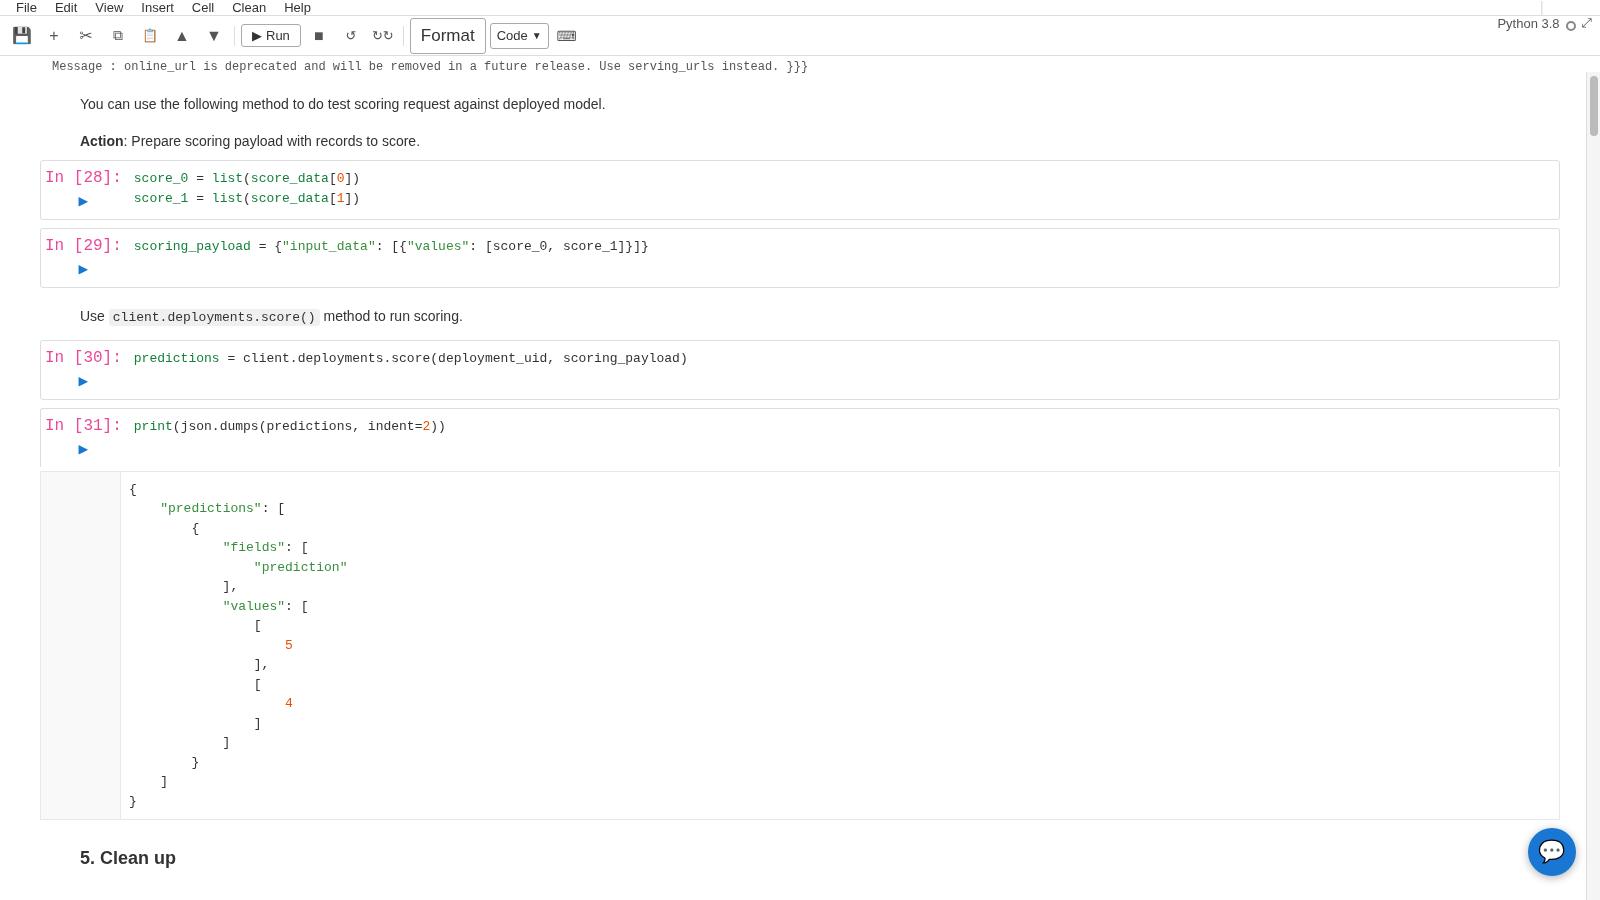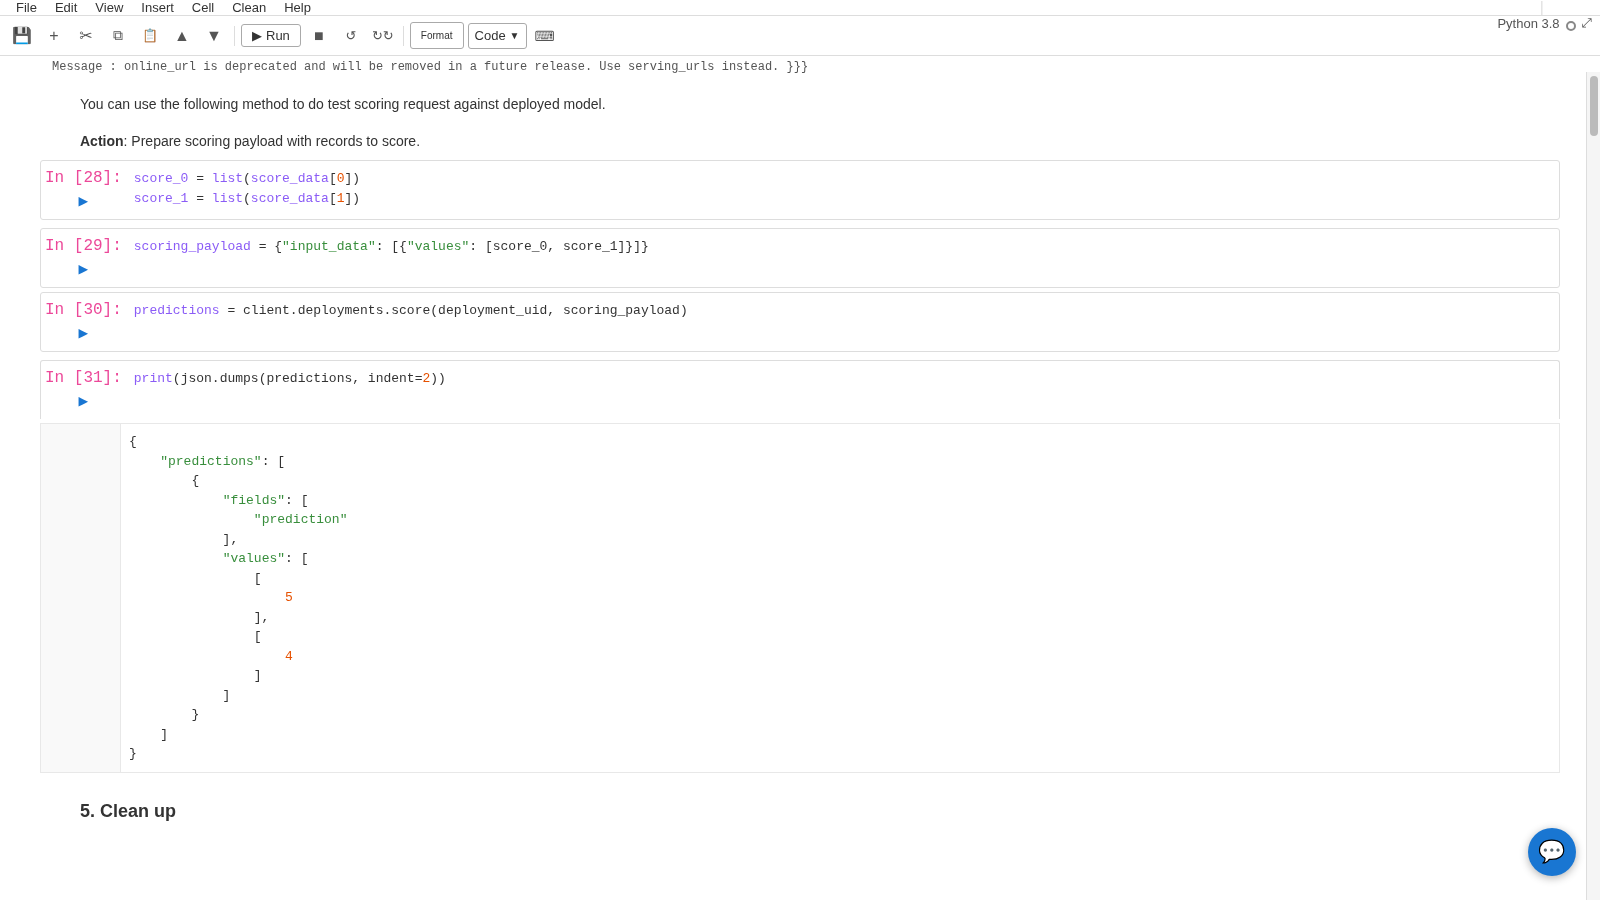--- a/index.html
+++ b/index.html
@@ -74,7 +74,7 @@
       background: transparent;
       border-radius: 3px;
       cursor: pointer;
-      font-size: 10px;
+      font-size: 17px;
       color: #333;
     }
     .cell-type-select {

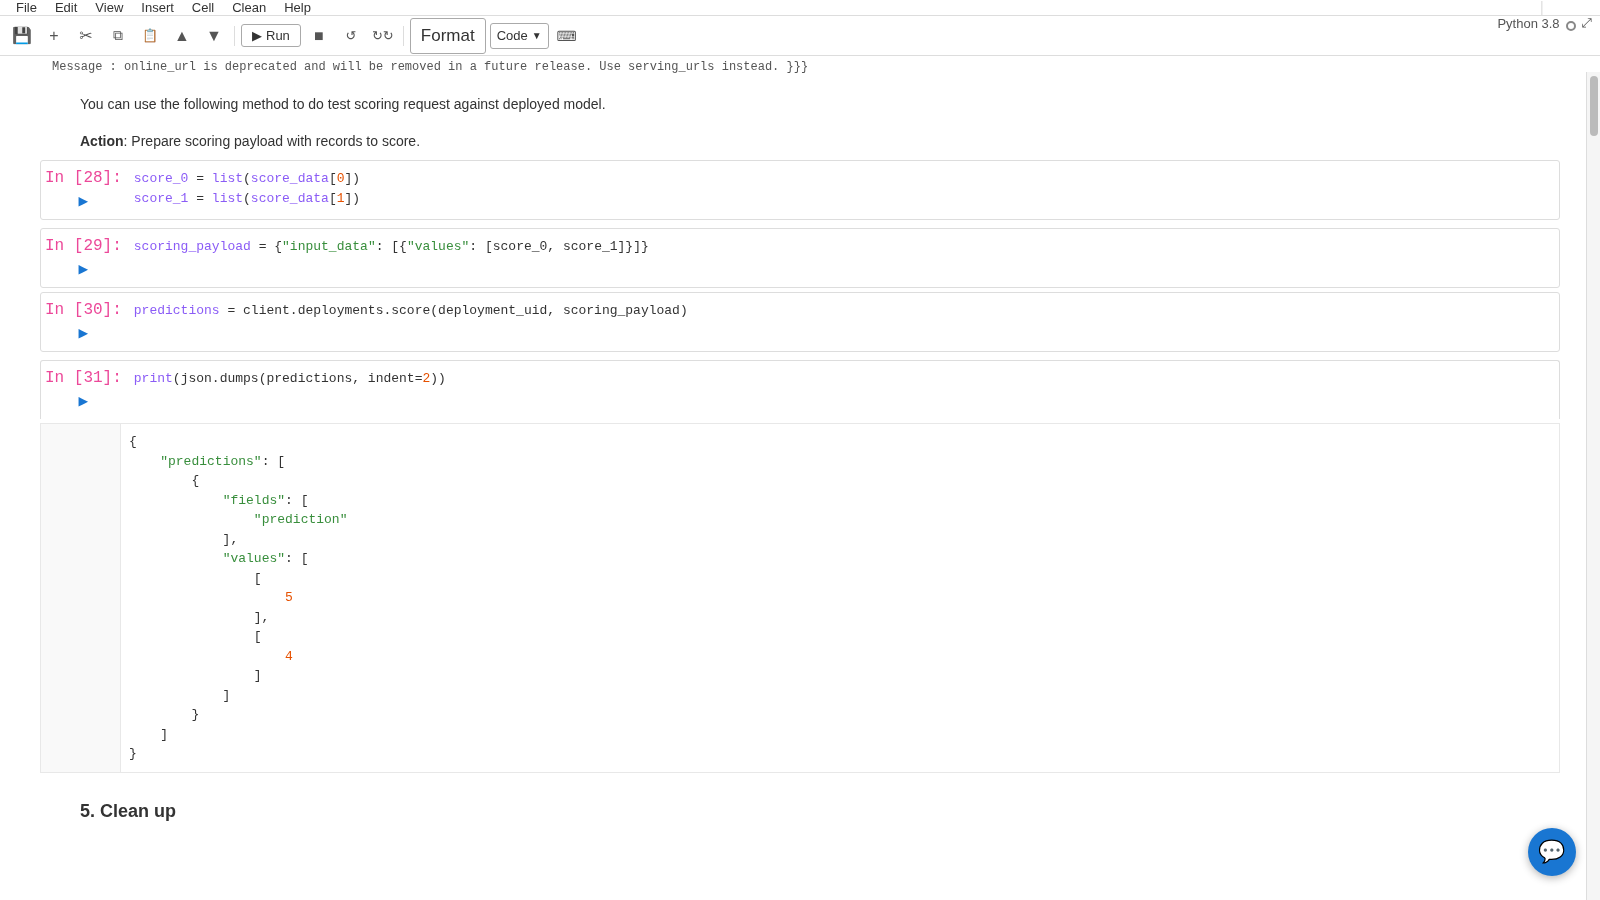--- a/index.html
+++ b/index.html
@@ -257,7 +257,7 @@
       color: #fff;
       font-size: 22px;
     }
-    .fn { color: #8b5cf6; }
+    .fn { color: #15803d; }
     .str { color: #388e3c; }
     .num { color: #e65100; }
   </style>

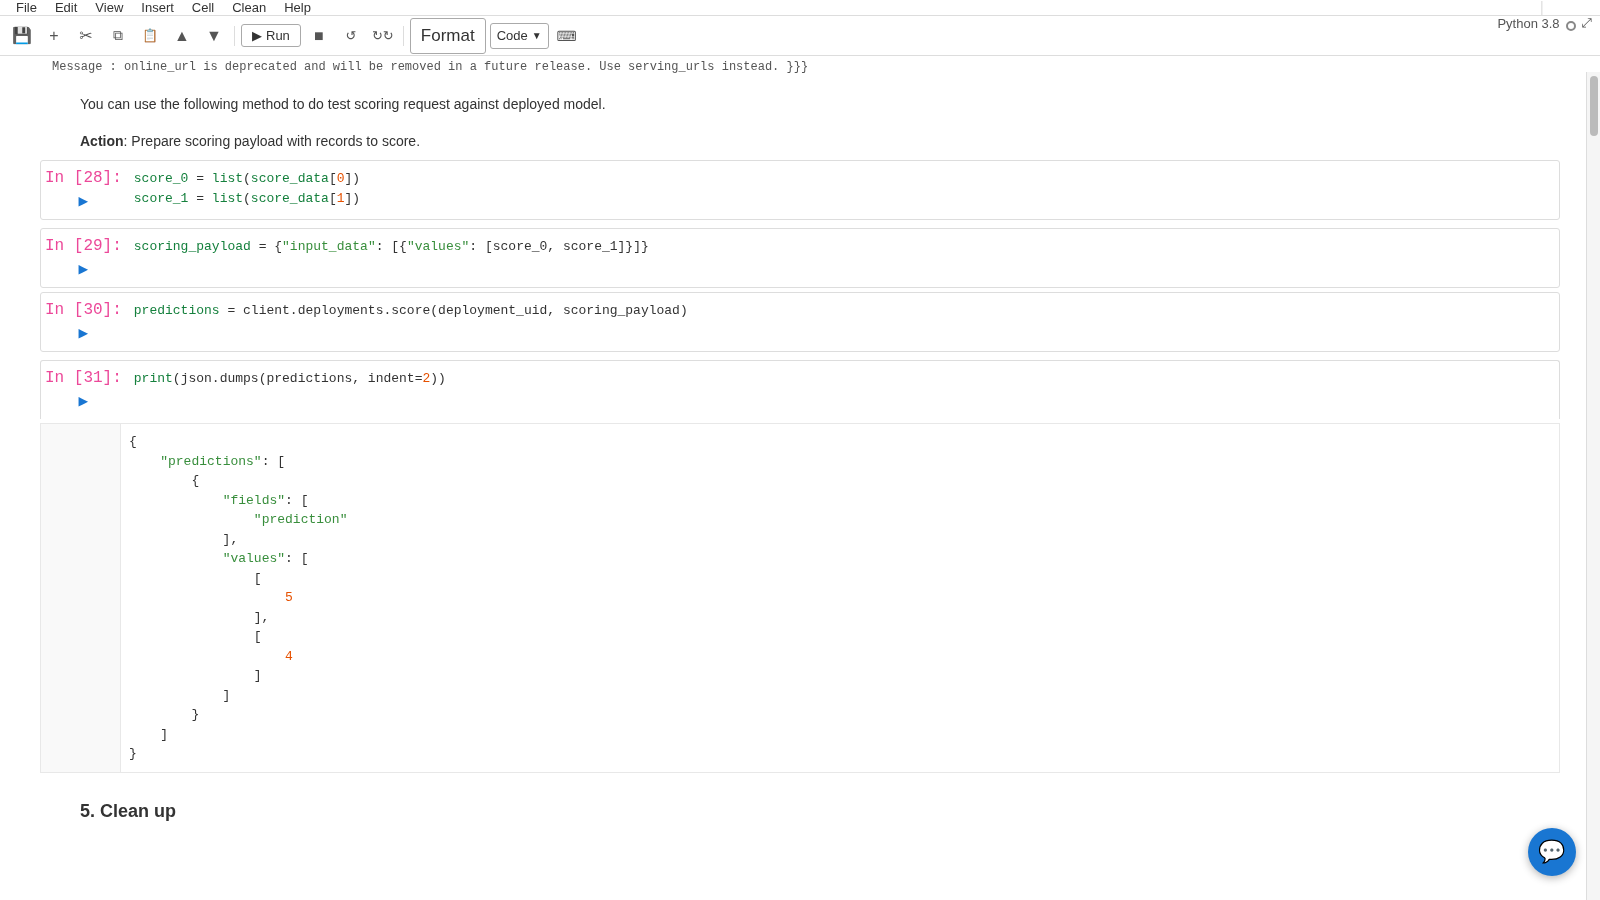--- a/index.html
+++ b/index.html
@@ -341,6 +341,11 @@
     <div class="cell-code"><span class="fn">scoring_payload</span> = {<span class="str">"input_data"</span>: [{<span class="str">"values"</span>: [score_0, score_1]}]}</div>
   </div>
 
+  <div class="md-cell" style="padding-top:14px;padding-bottom:8px;">
+    <p>
+      <span>Use </span><code class="inline-code">client.deployments.score()</code><span> method to run scoring.</span>
+    </p>
+  </div>
 
   <div class="code-cell">
     <div class="cell-gutter">

